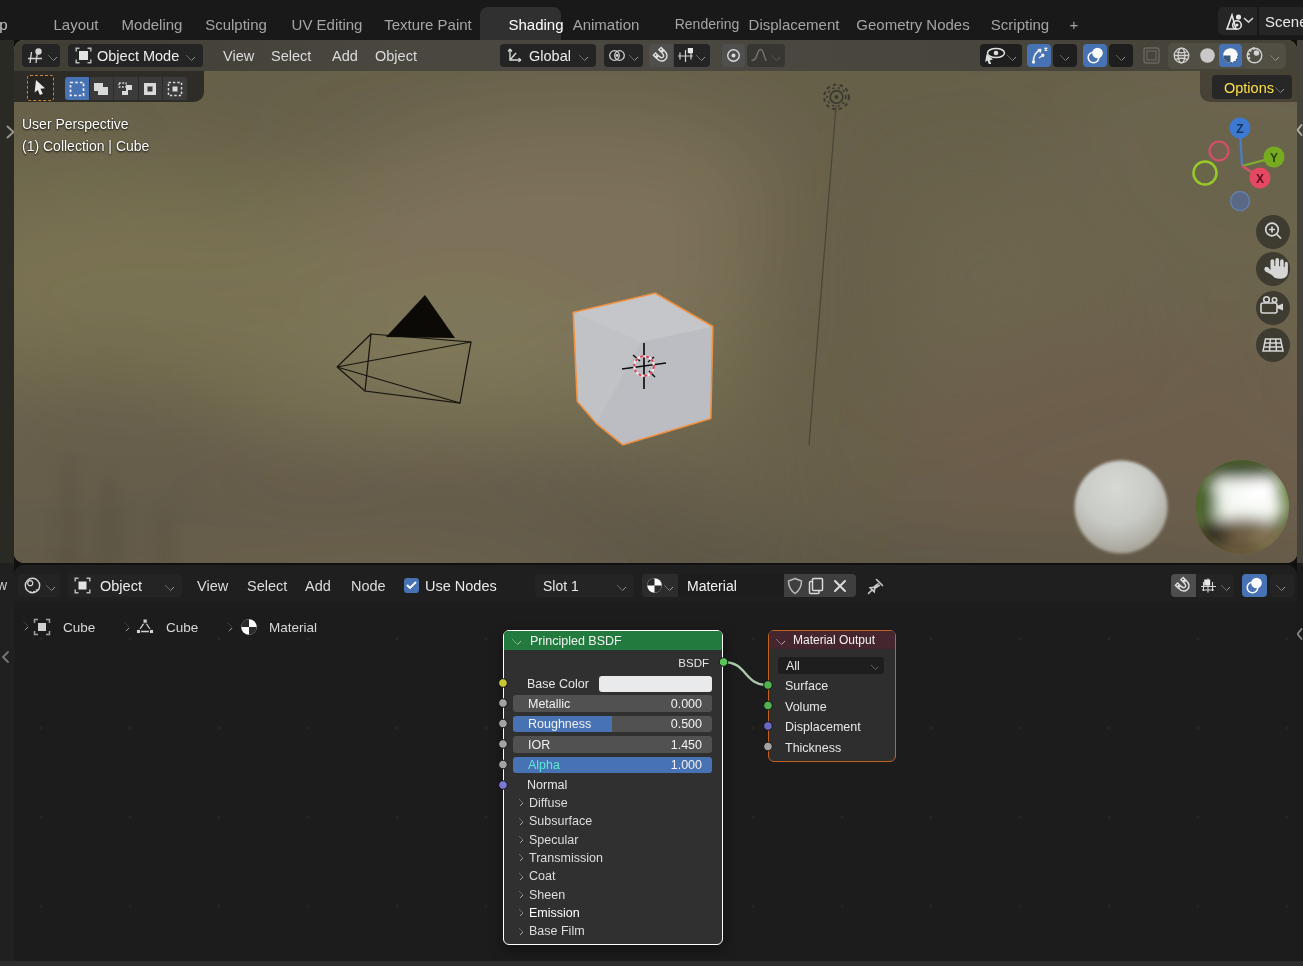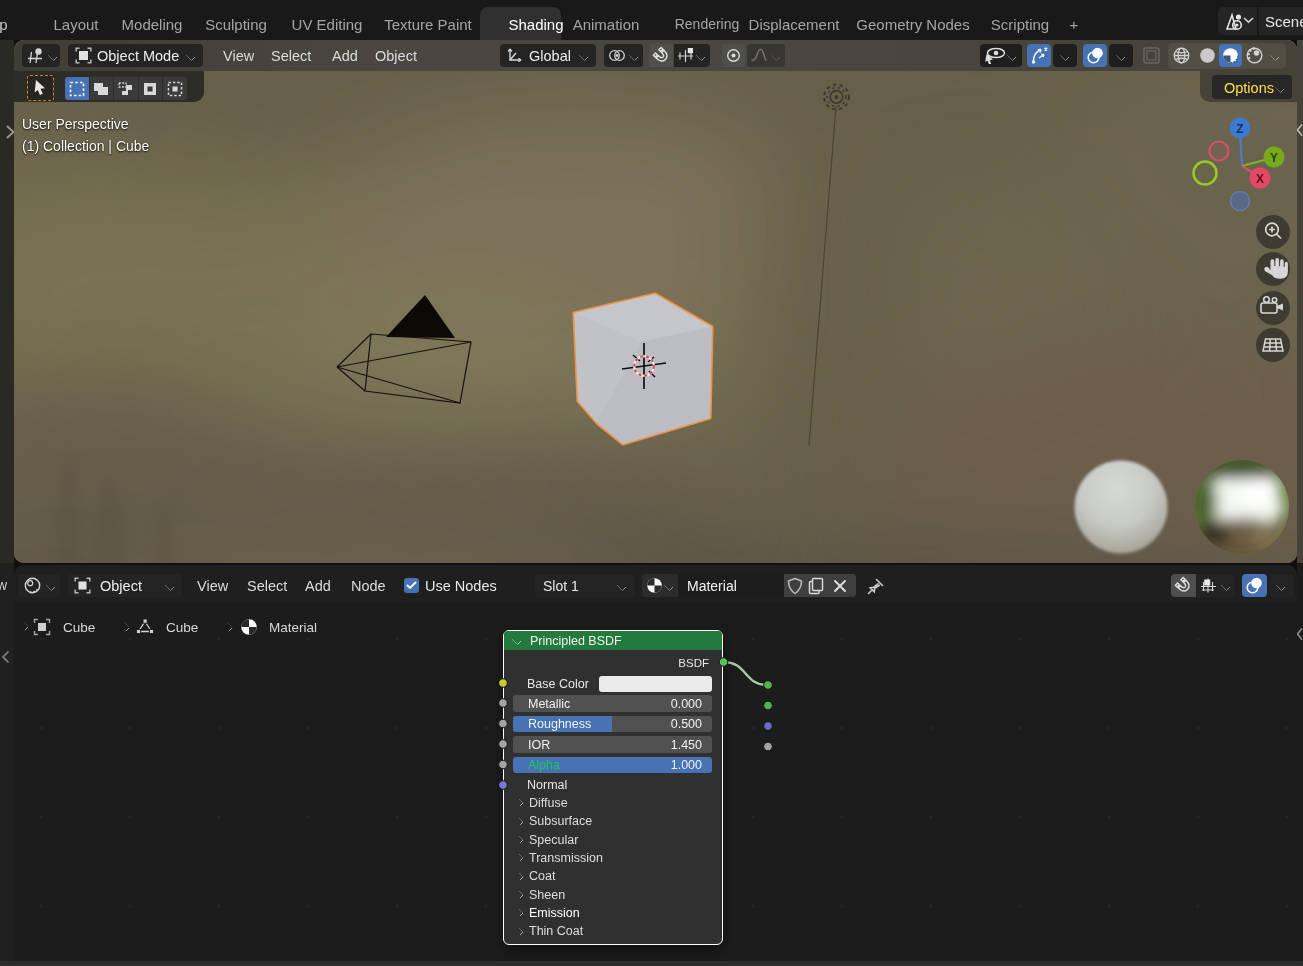--- a/index.html
+++ b/index.html
@@ -509,6 +509,18 @@
       <div class="tx" style="left:25px;top:293px;font-size:12.5px;color:#dedede">Thin Coat</div>
 </div>
 
+<div class="abs" style="left:754px;top:65px;width:128px;height:132px;background:#2e2e2e;border:1.8px solid #c3621f;border-radius:6px;box-sizing:border-box">
+<div class="abs" style="left:0;top:0;width:100%;height:18px;background:#45262f;border-radius:4px 4px 0 0"></div>
+<div class="cv" style="left:8px;top:4.5px;border-color:#e8e8e8"></div>
+<div class="tx" style="left:24px;top:2px;font-size:12px;color:#f2f2f2">Material Output</div>
+<div class="abs" style="left:9px;top:26px;width:106px;height:17px;background:#1e1e1e;border-radius:3px"></div>
+<div class="tx" style="left:17px;top:28px;font-size:12.5px;color:#e6e6e6">All</div>
+<div class="cv" style="left:102px;top:31px;transform:rotate(45deg) scale(0.8,0.6)"></div>
+<div class="tx" style="left:16px;top:48px;font-size:12.5px;color:#e6e6e6">Surface</div>
+<div class="tx" style="left:16px;top:68.5px;font-size:12.5px;color:#e6e6e6">Volume</div>
+<div class="tx" style="left:16px;top:89px;font-size:12.5px;color:#e6e6e6">Displacement</div>
+<div class="tx" style="left:16px;top:109.5px;font-size:12.5px;color:#e6e6e6">Thickness</div>
+</div>
 
 <svg class="abs" style="left:0;top:0" width="1283" height="396" viewBox="0 0 1283 396">
 <g stroke="#161616" stroke-width="1">

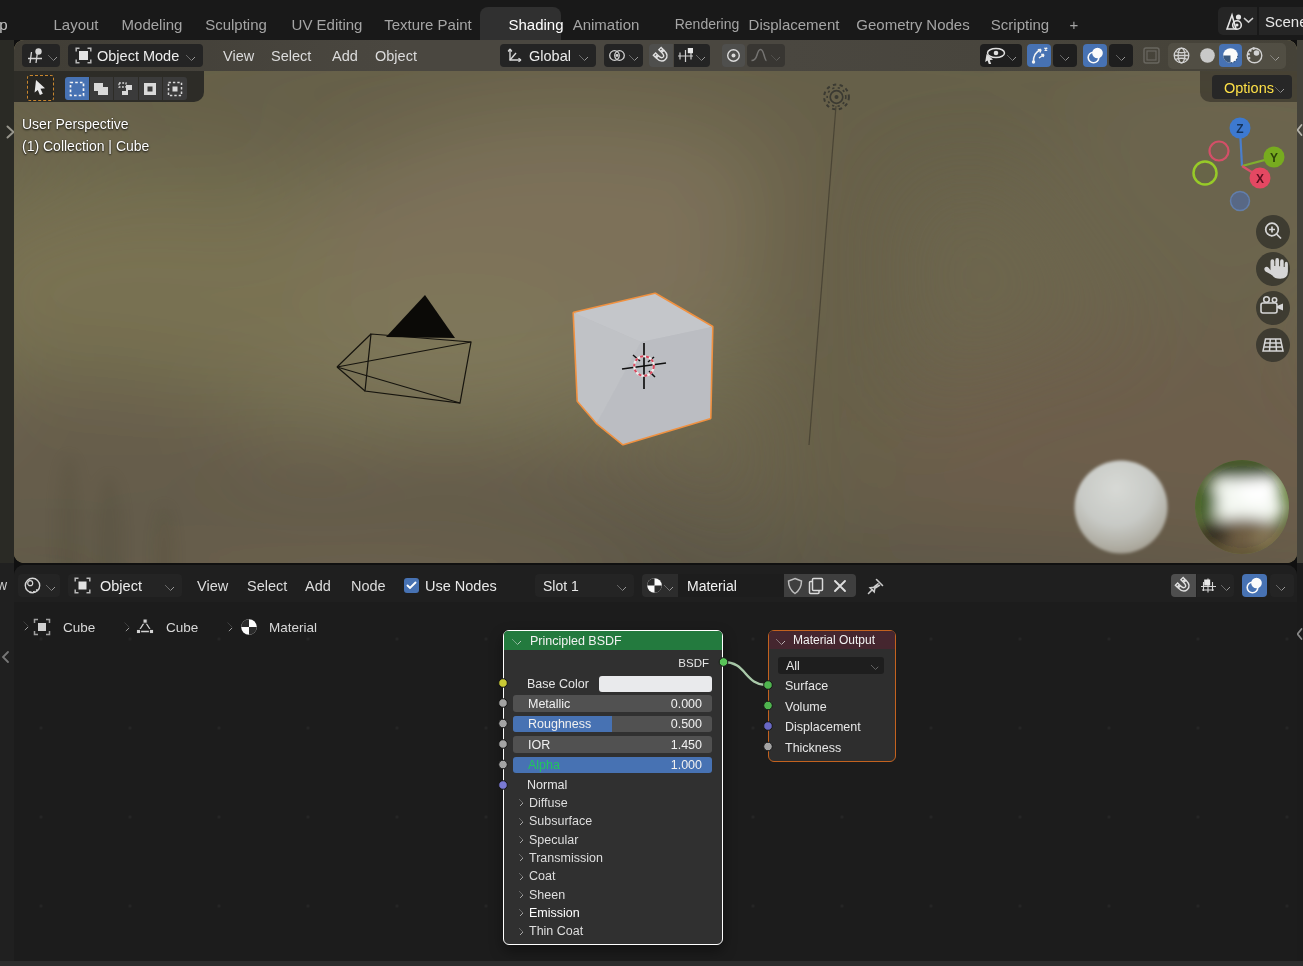--- a/index.html
+++ b/index.html
@@ -488,7 +488,7 @@
 <div class="tx" style="left:24px;top:106.5px;font-size:12.5px;color:#f0f0f0">IOR</div>
 <div class="tx" style="right:20px;top:106.5px;font-size:12.5px;color:#f0f0f0">1.450</div>
 <div class="abs" style="left:9px;top:125.5px;width:199px;height:16.5px;background:#4772b3;border-radius:3px"></div>
-<div class="tx" style="left:24px;top:127px;font-size:12.5px;color:#22c55e">Alpha</div>
+<div class="tx" style="left:24px;top:127px;font-size:12.5px;color:#5eead4">Alpha</div>
 <div class="tx" style="right:20px;top:127px;font-size:12.5px;color:#f0f0f0">1.000</div>
 <div class="tx" style="left:23px;top:146.5px;font-size:12.5px;color:#e6e6e6">Normal</div>
 <div class="cs" style="left:12px;top:168px"></div>

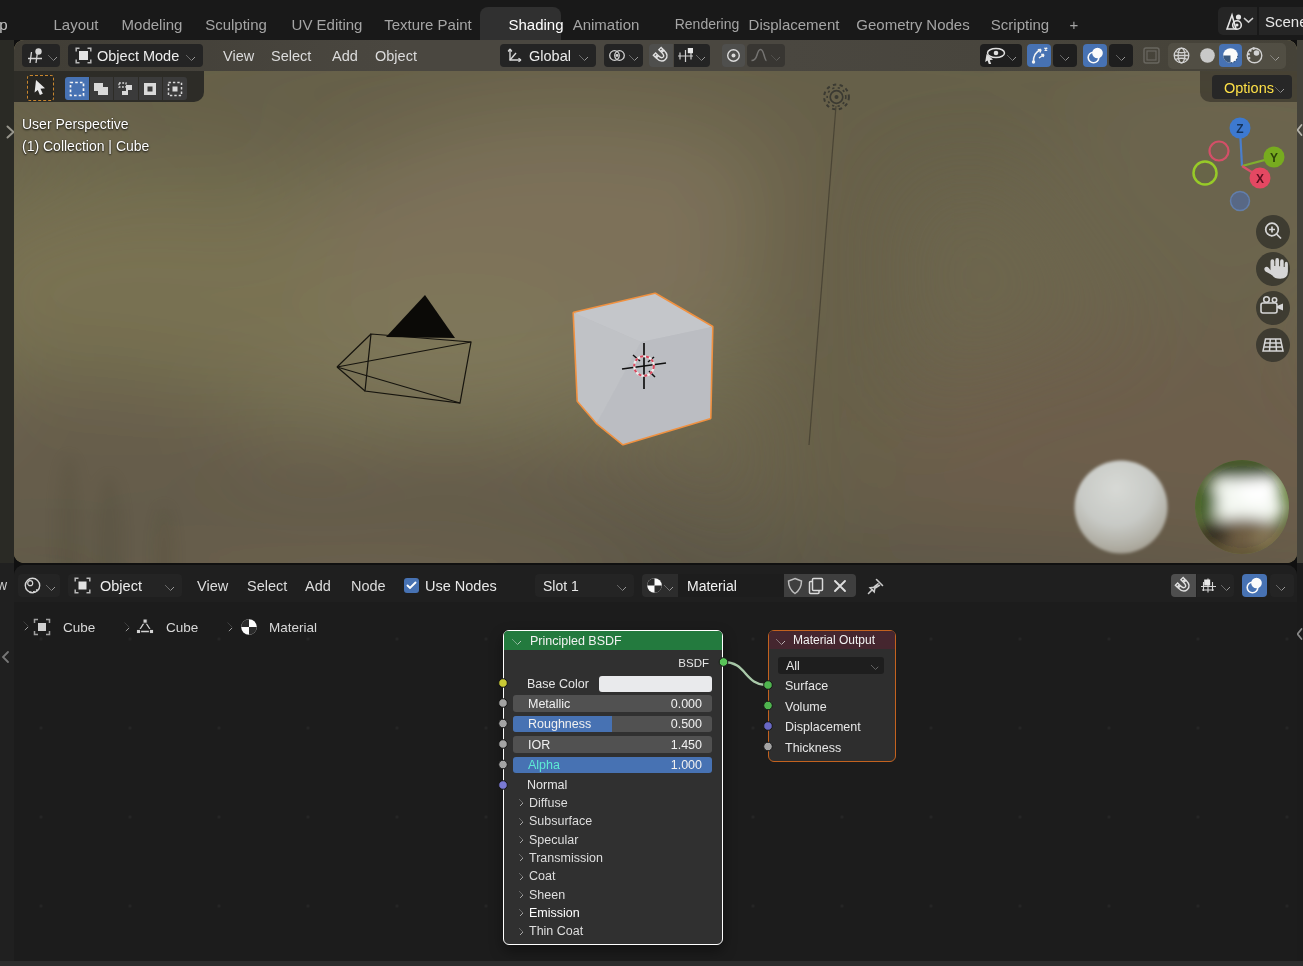--- a/index.html
+++ b/index.html
@@ -506,7 +506,7 @@
 <div class="cs" style="left:12px;top:278px"></div>
       <div class="tx" style="left:25px;top:274.5px;font-size:12.5px;color:#ffffff">Emission</div>
 <div class="cs" style="left:12px;top:296.5px"></div>
-      <div class="tx" style="left:25px;top:293px;font-size:12.5px;color:#dedede">Thin Coat</div>
+      <div class="tx" style="left:25px;top:293px;font-size:12.5px;color:#dedede">Base Film</div>
 </div>
 
 <div class="abs" style="left:754px;top:65px;width:128px;height:132px;background:#2e2e2e;border:1.8px solid #c3621f;border-radius:6px;box-sizing:border-box">

